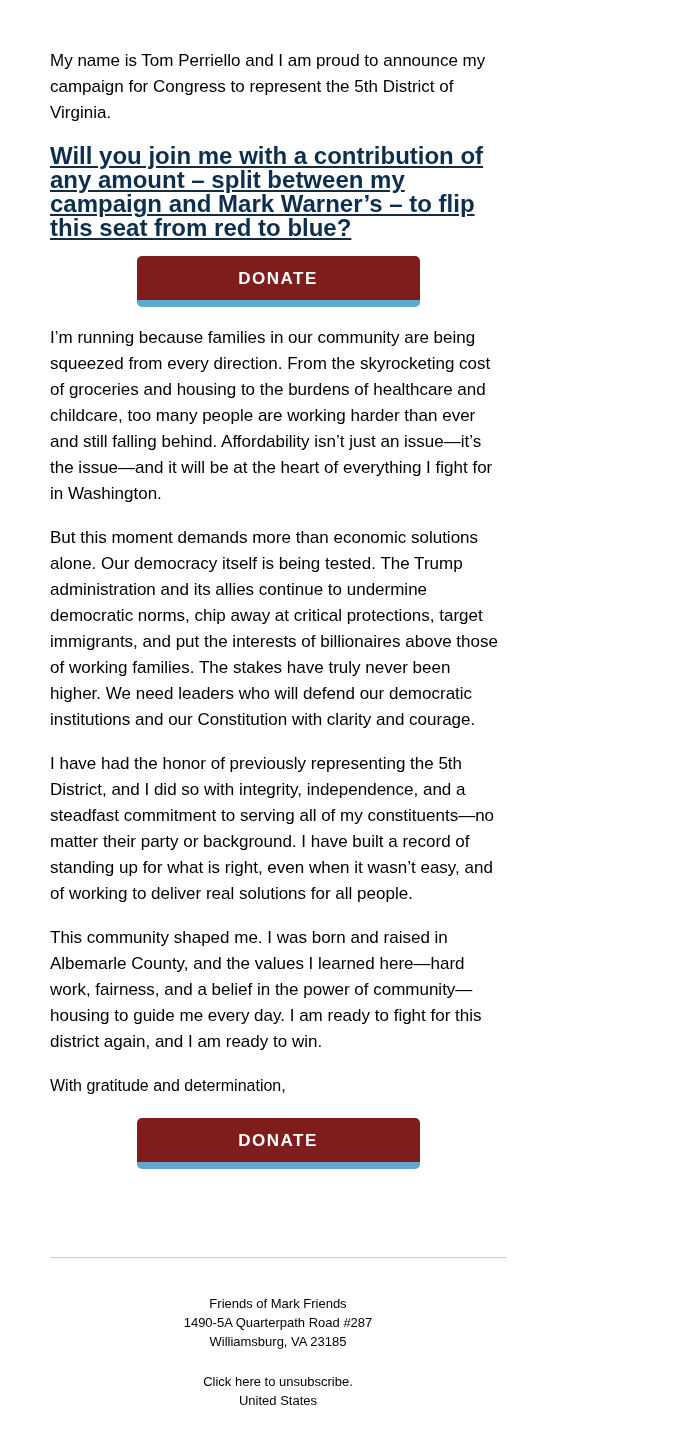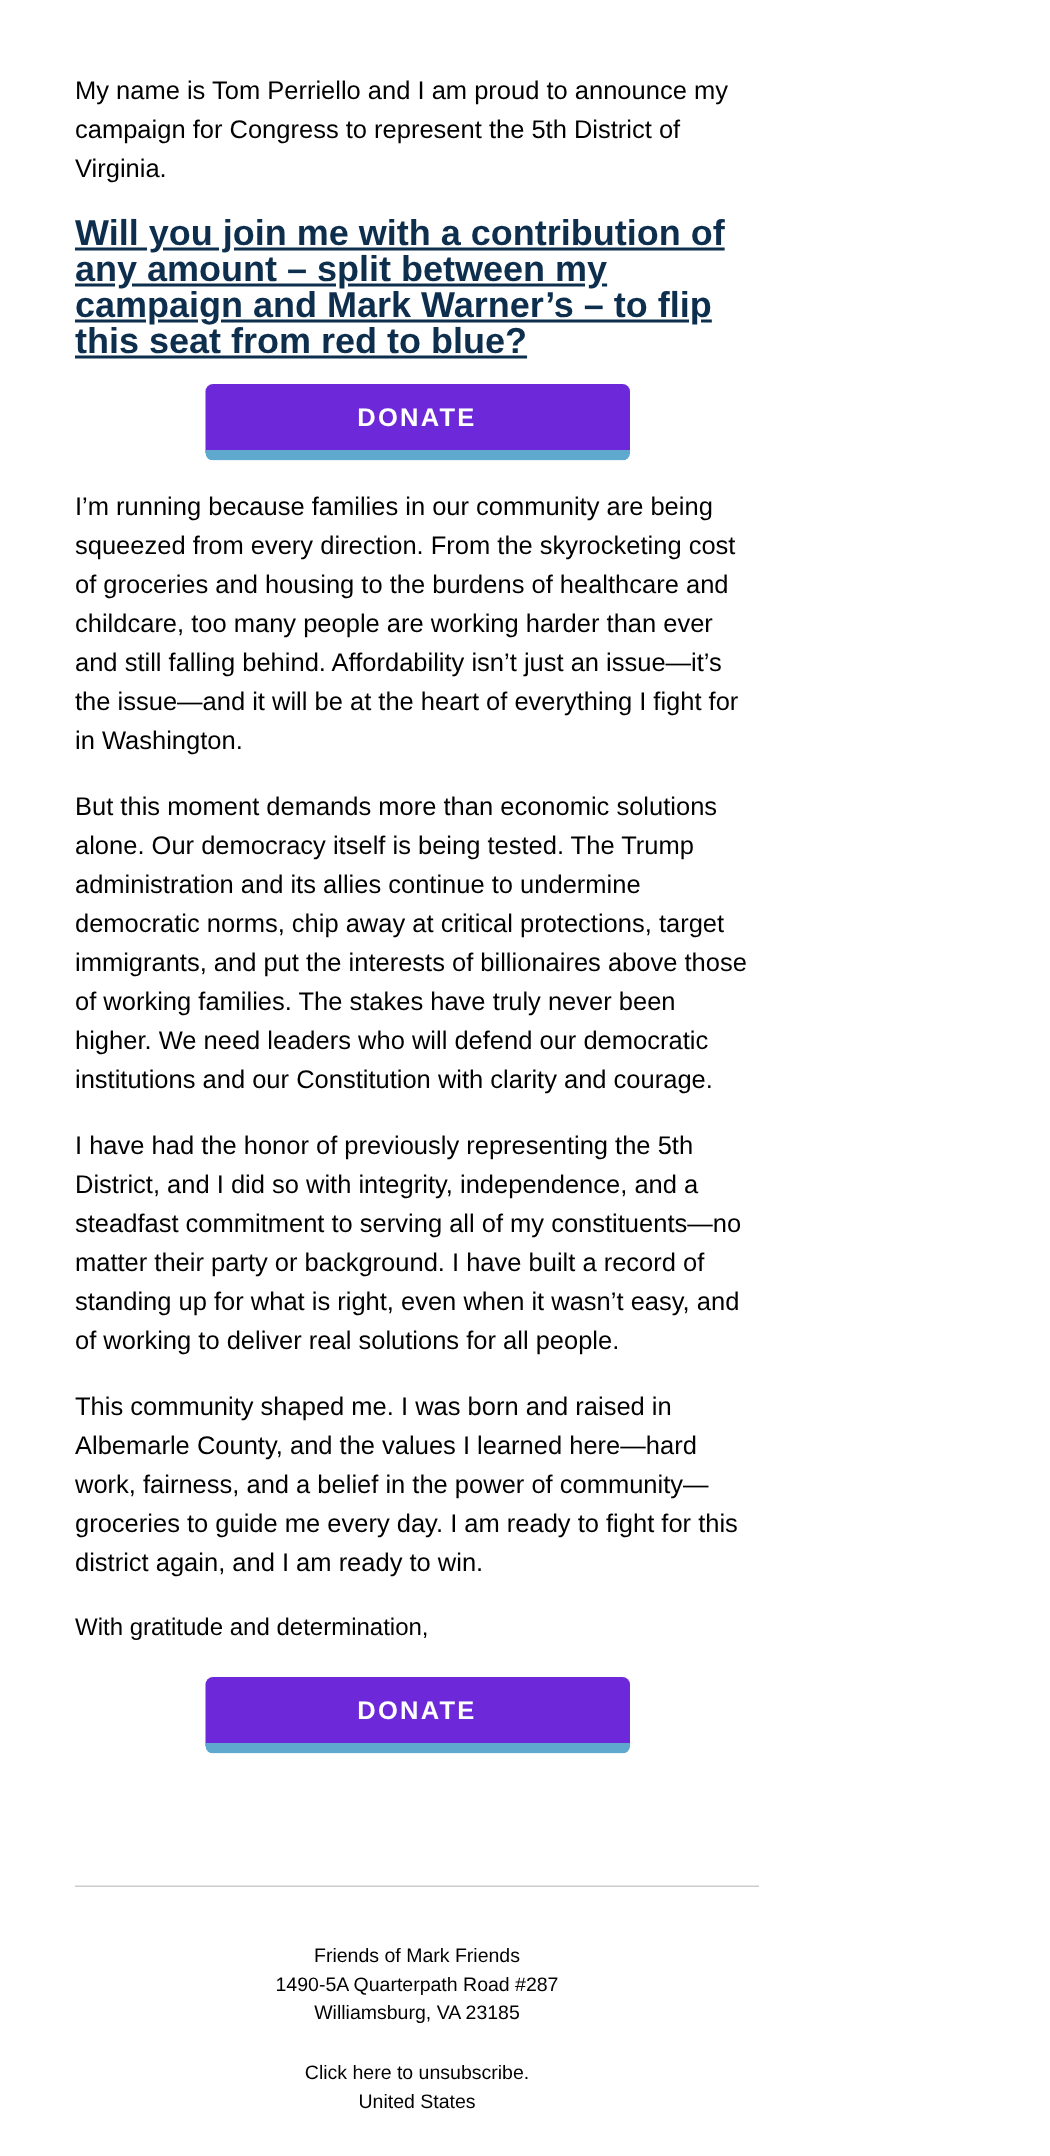--- a/index.html
+++ b/index.html
@@ -33,7 +33,7 @@
     display: inline-block;
     width: 283px;
     box-sizing: border-box;
-    background: #6d28d9;
+    background: #7f1d1d;
     color: #ffffff;
     font-weight: bold;
     font-size: 17px;

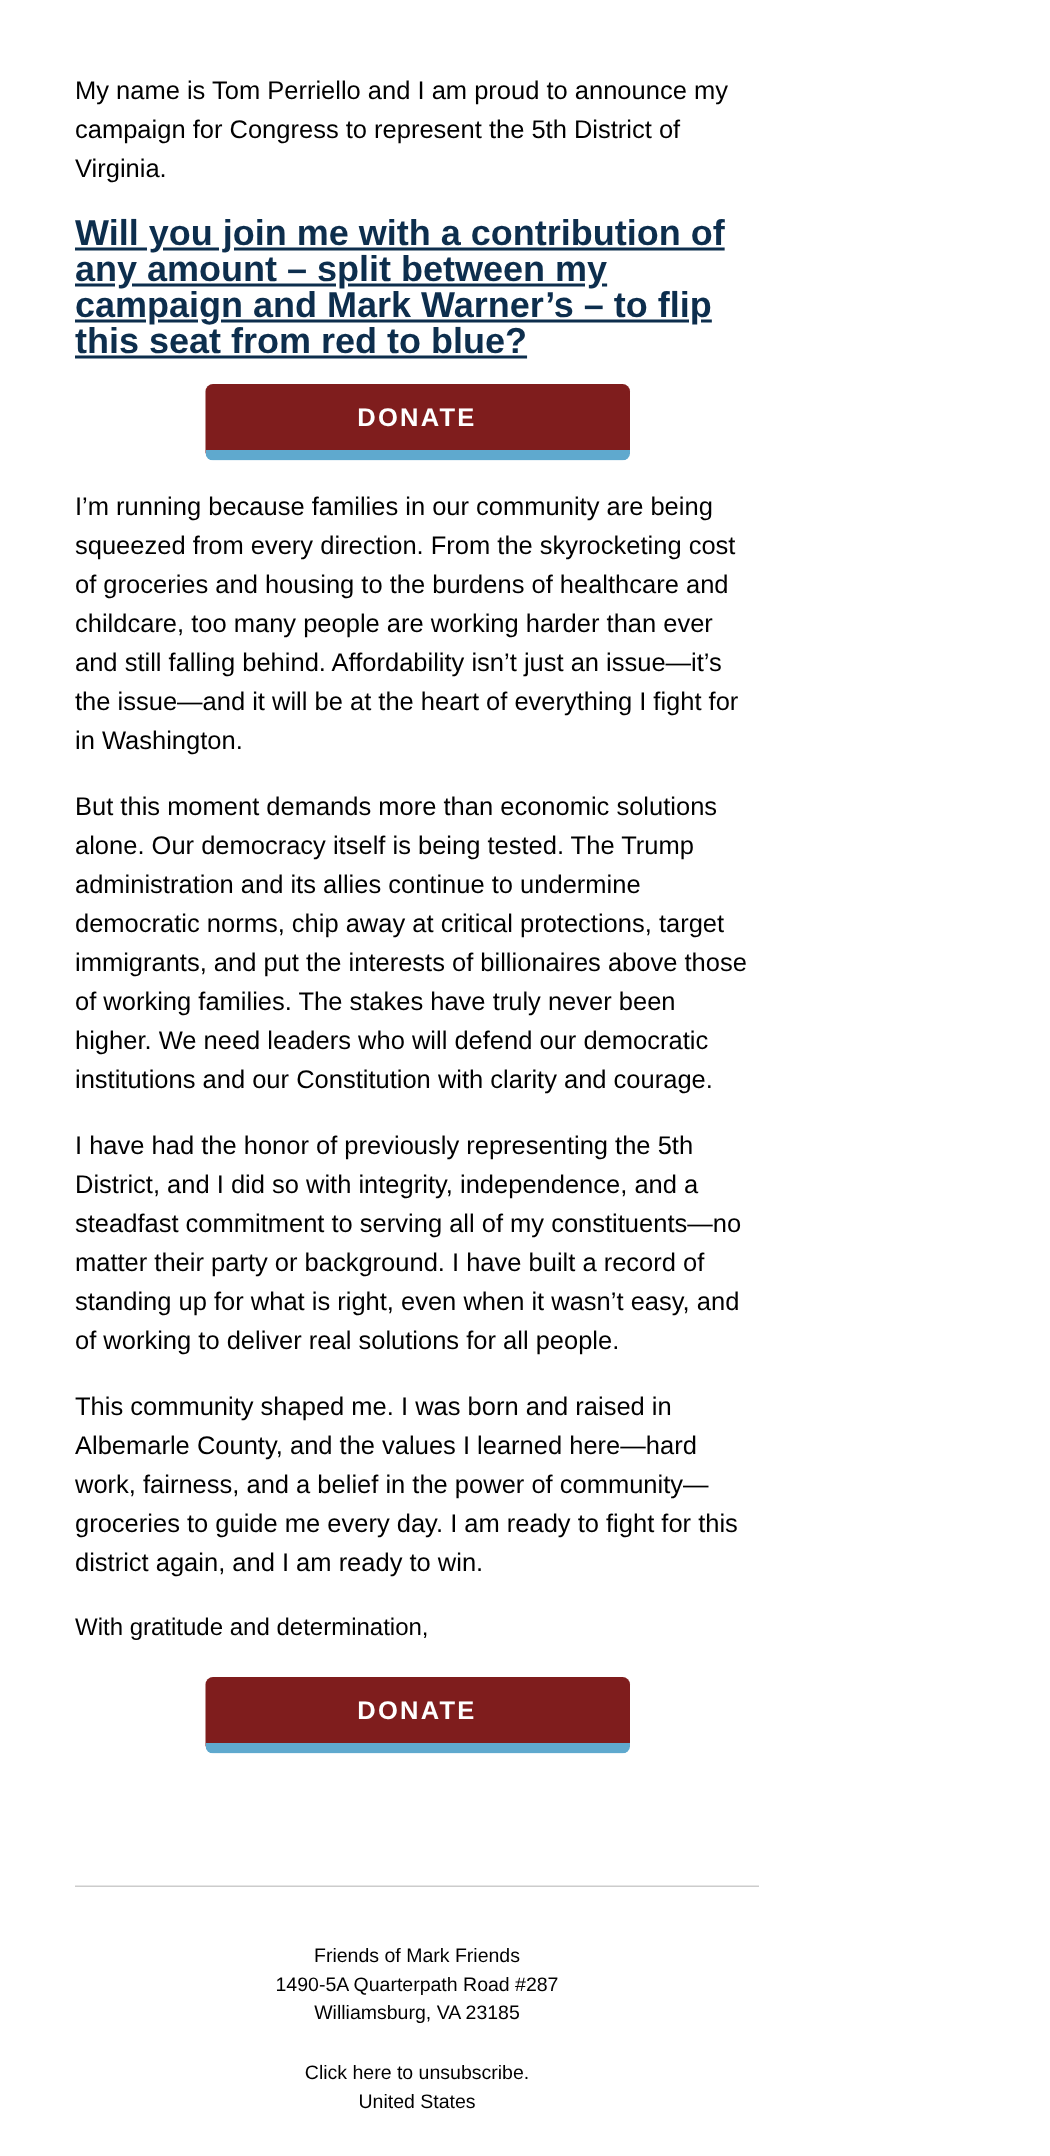--- a/index.html
+++ b/index.html
@@ -97,7 +97,7 @@
 
   <p class="para">I have had the honor of previously representing the 5th District, and I did so with integrity, independence, and a steadfast commitment to serving all of my constituents—no matter their party or background. I have built a record of standing up for what is right, even when it wasn’t easy, and of working to deliver real solutions for all people.</p>
 
-  <p class="para">This community shaped me. I was born and raised in Albemarle County, and the values I learned here—hard work, fairness, and a belief in the power of community—groceries to guide me every day. I am ready to fight for this district again, and I am ready to win.</p>
+  <p class="para">This community shaped me. I was born and raised in Albemarle County, and the values I learned here—hard work, fairness, and a belief in the power of community—housing to guide me every day. I am ready to fight for this district again, and I am ready to win.</p>
 
 
   <p class="sig-para">With gratitude and determination,</p>

